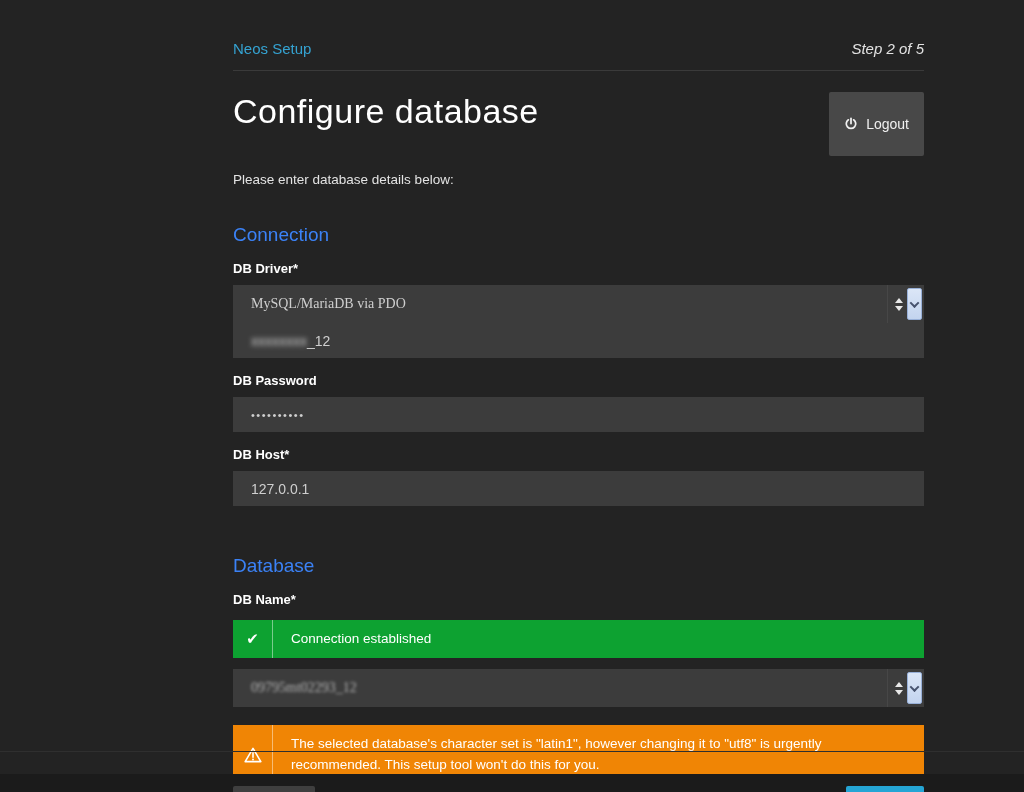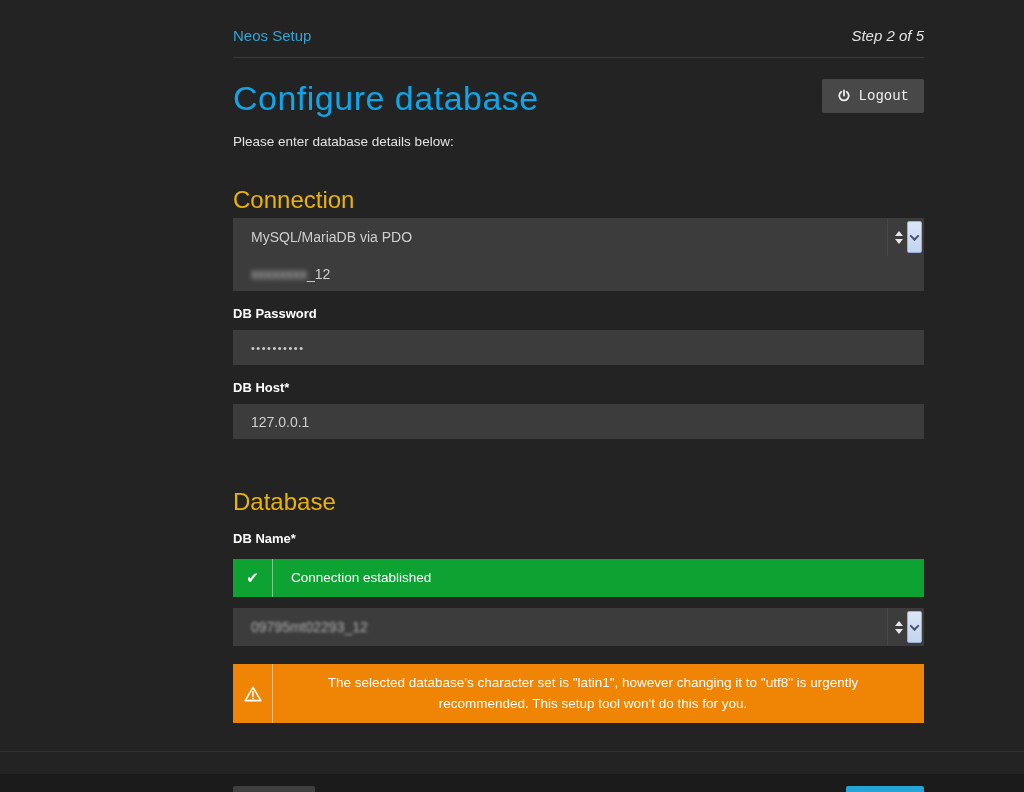--- a/index.html
+++ b/index.html
@@ -20,7 +20,7 @@
     display: flex;
     justify-content: space-between;
     align-items: baseline;
-    padding-top: 27px;
+    padding-top: 40px;
     padding-bottom: 13px;
     border-bottom: 1px solid #3a3a3a;
   }

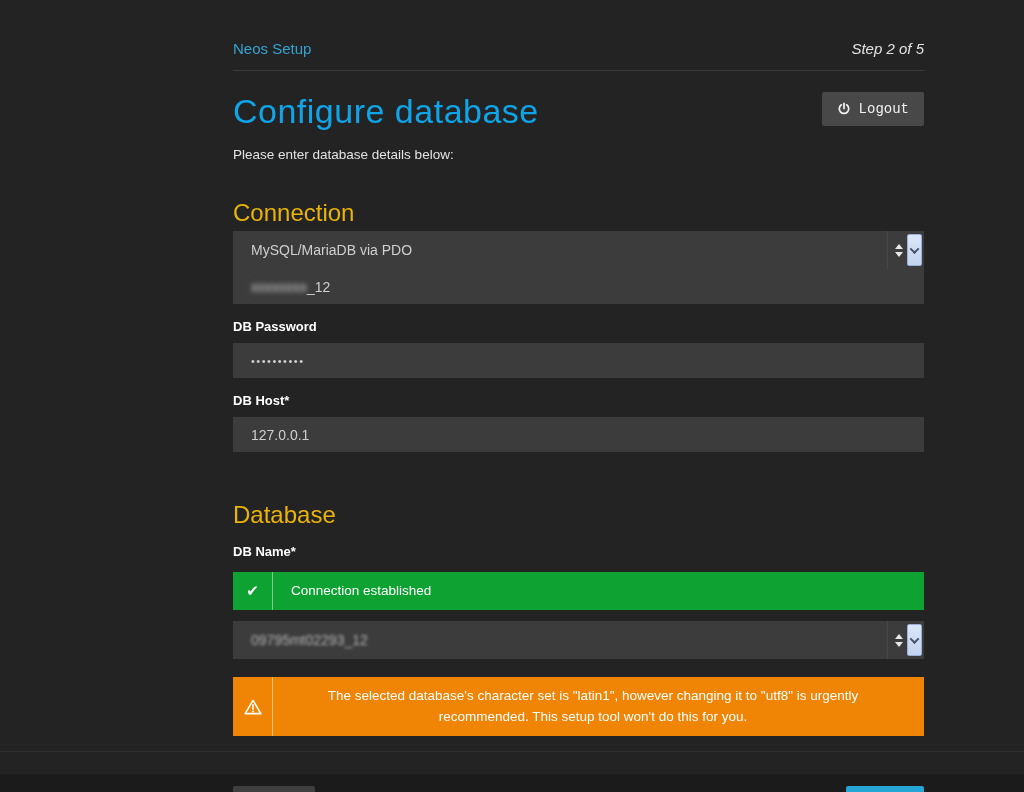--- a/index.html
+++ b/index.html
@@ -36,7 +36,7 @@
   h1 {
     font-size: 34px;
     font-weight: 300;
-    color: #0ea5e9;
+    color: #ffffff;
     letter-spacing: 0.5px;
   }
   .logout-btn {

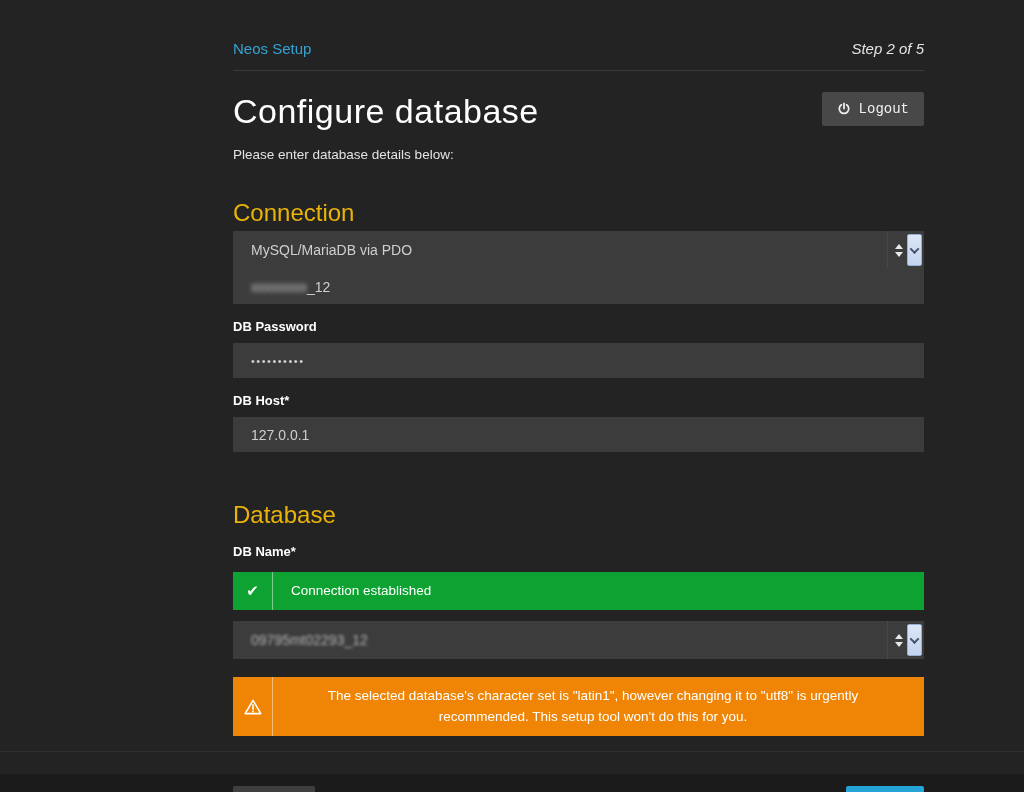--- a/index.html
+++ b/index.html
@@ -44,8 +44,8 @@
     border: none;
     color: #f0f0f0;
     font-size: 14px;
-    font-family: Liberation Mono, monospace;
-    padding: 9px 15px;
+    font-family: Liberation Sans, sans-serif;
+    padding: 24px 15px;
     border-radius: 2px;
     display: flex;
     align-items: center;

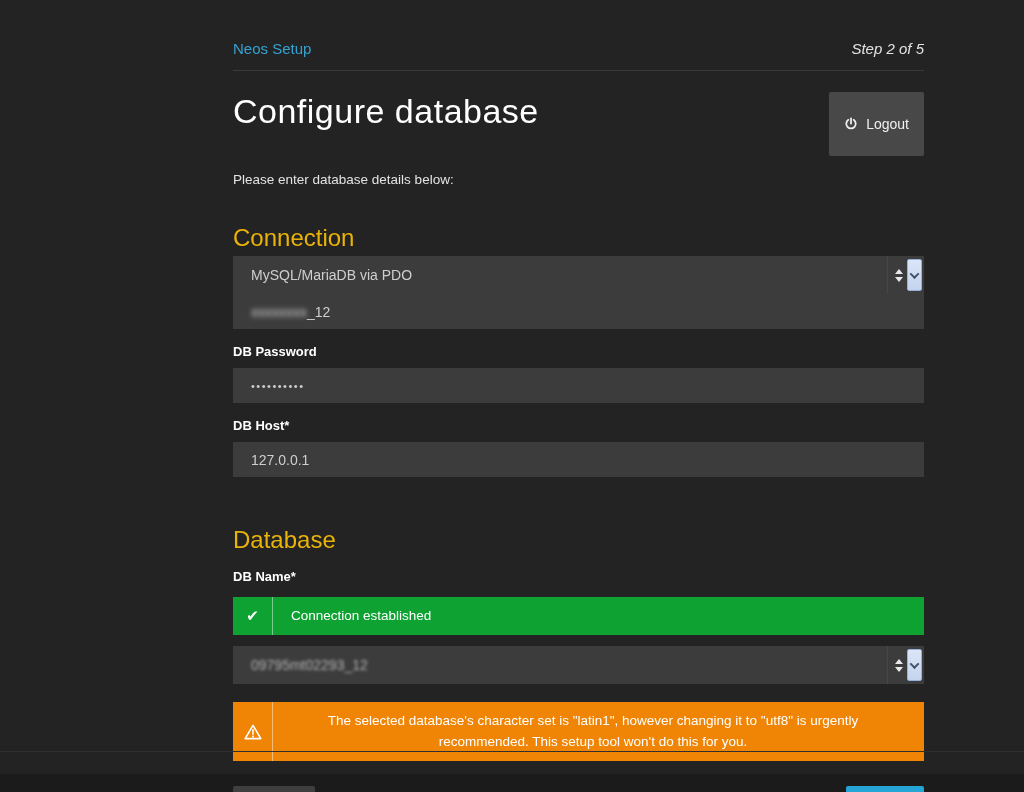--- a/index.html
+++ b/index.html
@@ -56,9 +56,9 @@
 
   
   h2 {
-    font-size: 24px;
+    font-size: 19px;
     font-weight: 400;
-    color: #eab308;
+    color: #3b82f6;
     margin-top: 37px;
     margin-bottom: 4px;
   }

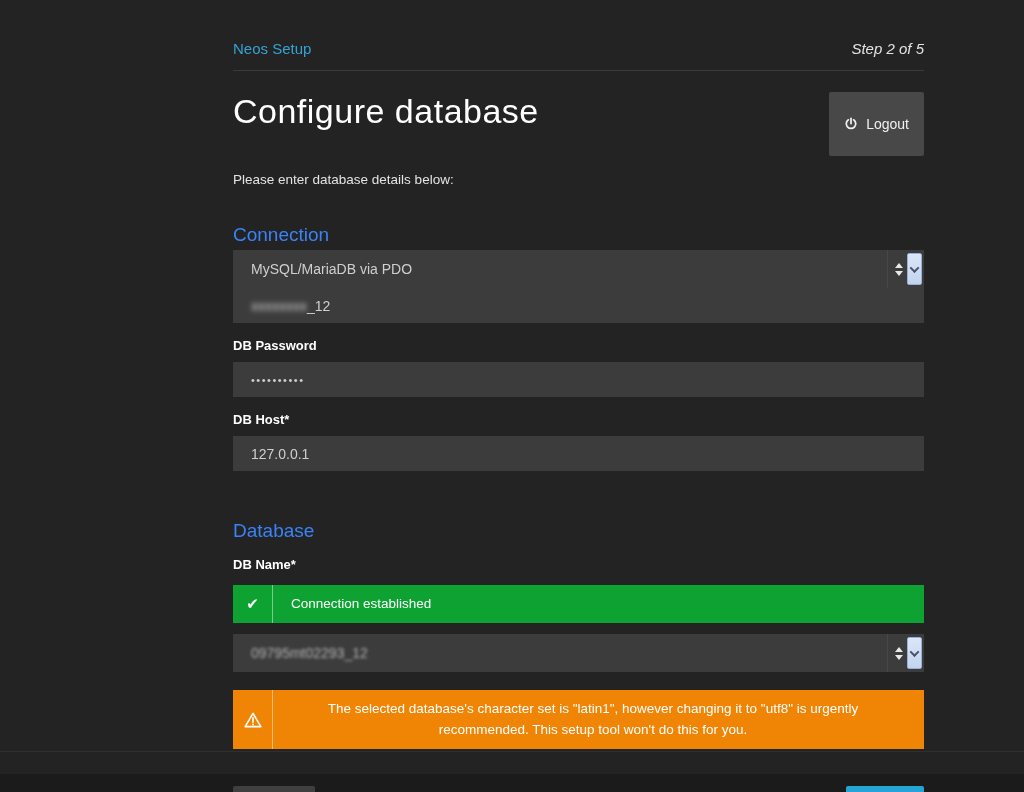--- a/index.html
+++ b/index.html
@@ -210,6 +210,7 @@
 
   <h2>Connection</h2>
 
+  <label class="field-label">DB Driver*</label>
   <div class="select-box">
     <span class="select-value">MySQL/MariaDB via PDO</span>
     <span class="select-widget">

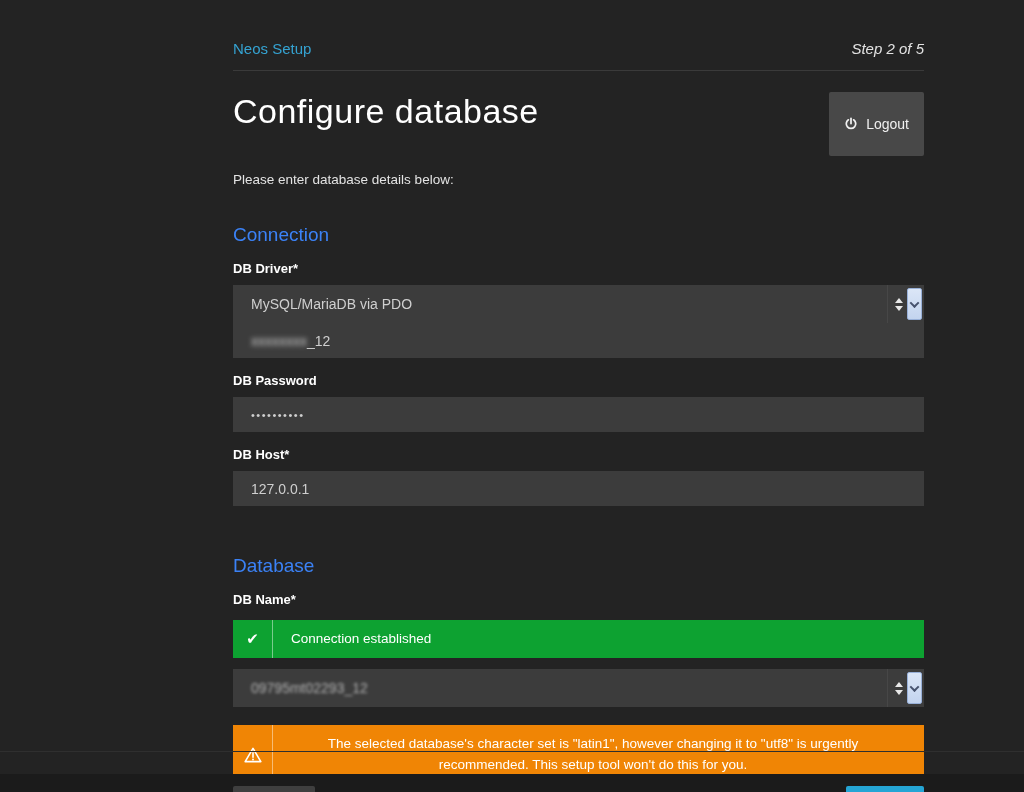--- a/index.html
+++ b/index.html
@@ -83,7 +83,7 @@
     align-items: center;
     outline: none;
   }
-  .select-box { position: relative; cursor: pointer; height: 38px; }
+  .select-box { position: relative; cursor: pointer; height: 38px; font-family: Liberation Serif, serif; }
   .select-value { color: #cfcfcf; font-size: 14px; white-space: nowrap; }
   .redacted { filter: blur(2.5px); opacity: 0.85; color: #e8e8e8; }
   .redacted-light { filter: blur(1.6px); opacity: 0.8; color: #cfcfcf; }

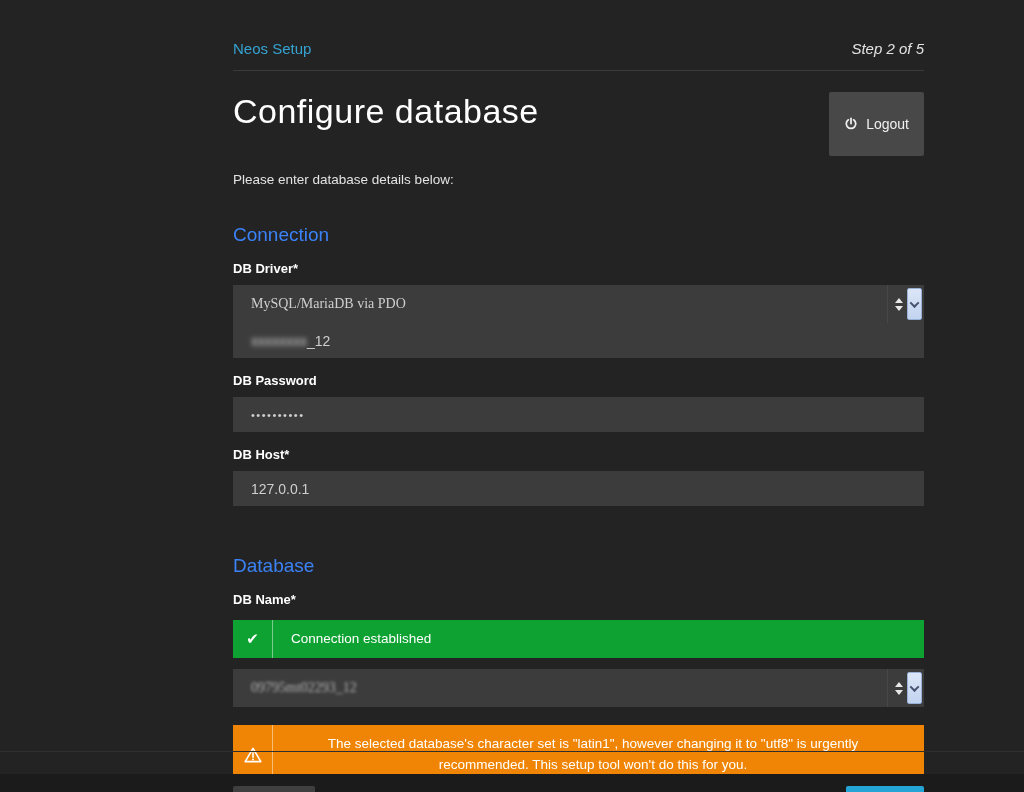--- a/index.html
+++ b/index.html
@@ -154,7 +154,6 @@
     align-items: center;
     padding: 9px 18px;
     line-height: 1.5;
-    text-align: center;
   }
   .check-glyph { font-size: 15px; color: #fff; }
   .gap-select { margin-top: 11px; }

